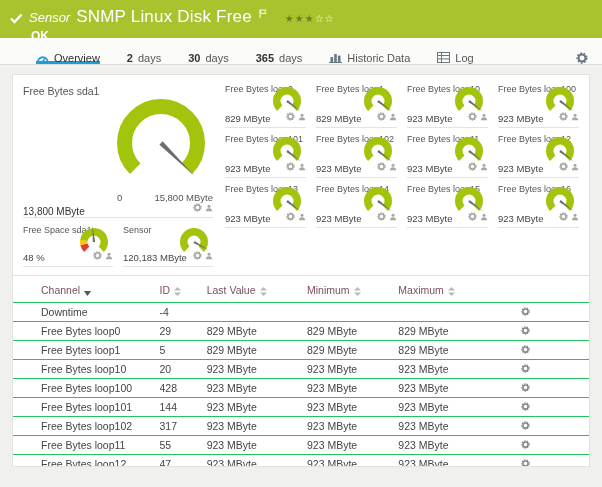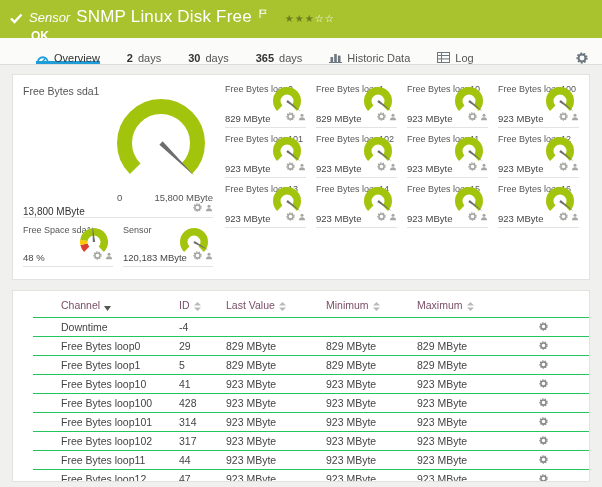--- a/index.html
+++ b/index.html
@@ -47,7 +47,7 @@
   .small-grid .s-tile{height:46px;}
 
   
-  .table-panel{top:290px;height:192px;padding-top:4px;overflow:hidden;padding-left:20px;}
+  .table-panel{top:275px;height:192px;padding-top:4px;overflow:hidden;}
   table{width:100%;border-collapse:collapse;table-layout:fixed;font-size:10.5px;color:#444;}
   th{font-weight:normal;text-align:left;height:22px;padding:0;color:#7a4e66;cursor:pointer;white-space:nowrap;}
   td{height:18px;padding:0;border-top:1px solid #22c55e;white-space:nowrap;overflow:hidden;}

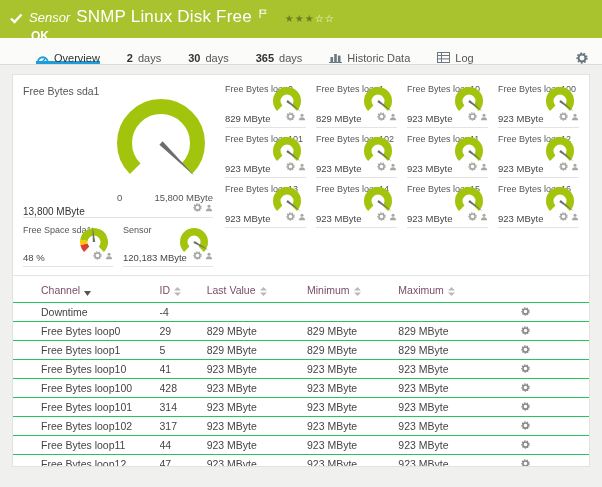--- a/index.html
+++ b/index.html
@@ -489,7 +489,7 @@
           </tr>
           <tr>
             <td>Free Bytes loop10</td>
-            <td>41</td>
+            <td>20</td>
             <td>923 MByte</td>
             <td>923 MByte</td>
             <td>923 MByte</td>

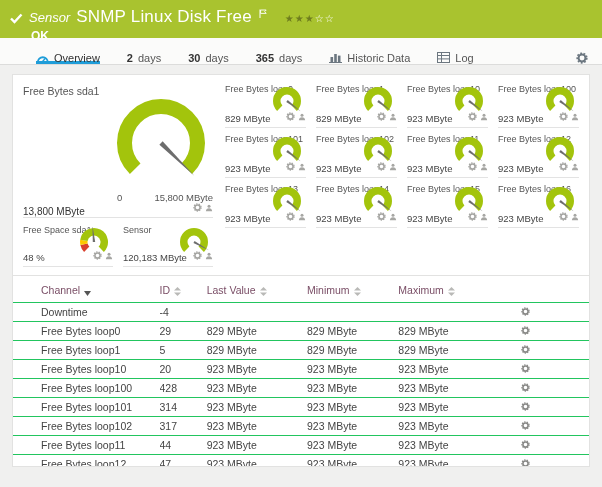--- a/index.html
+++ b/index.html
@@ -511,7 +511,7 @@
           </tr>
           <tr>
             <td>Free Bytes loop101</td>
-            <td>314</td>
+            <td>144</td>
             <td>923 MByte</td>
             <td>923 MByte</td>
             <td>923 MByte</td>

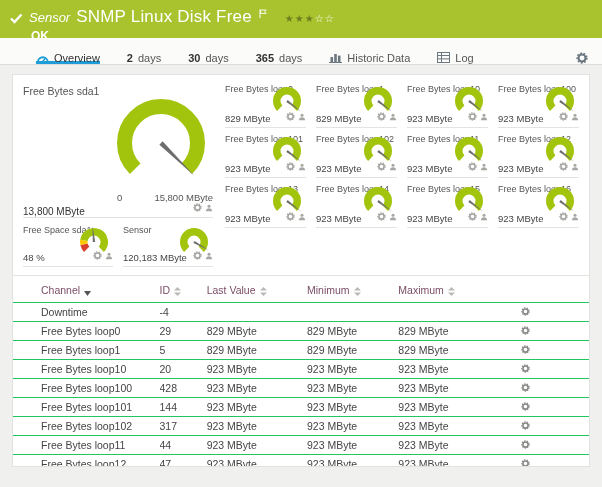--- a/index.html
+++ b/index.html
@@ -533,7 +533,7 @@
           </tr>
           <tr>
             <td>Free Bytes loop11</td>
-            <td>44</td>
+            <td>55</td>
             <td>923 MByte</td>
             <td>923 MByte</td>
             <td>923 MByte</td>

